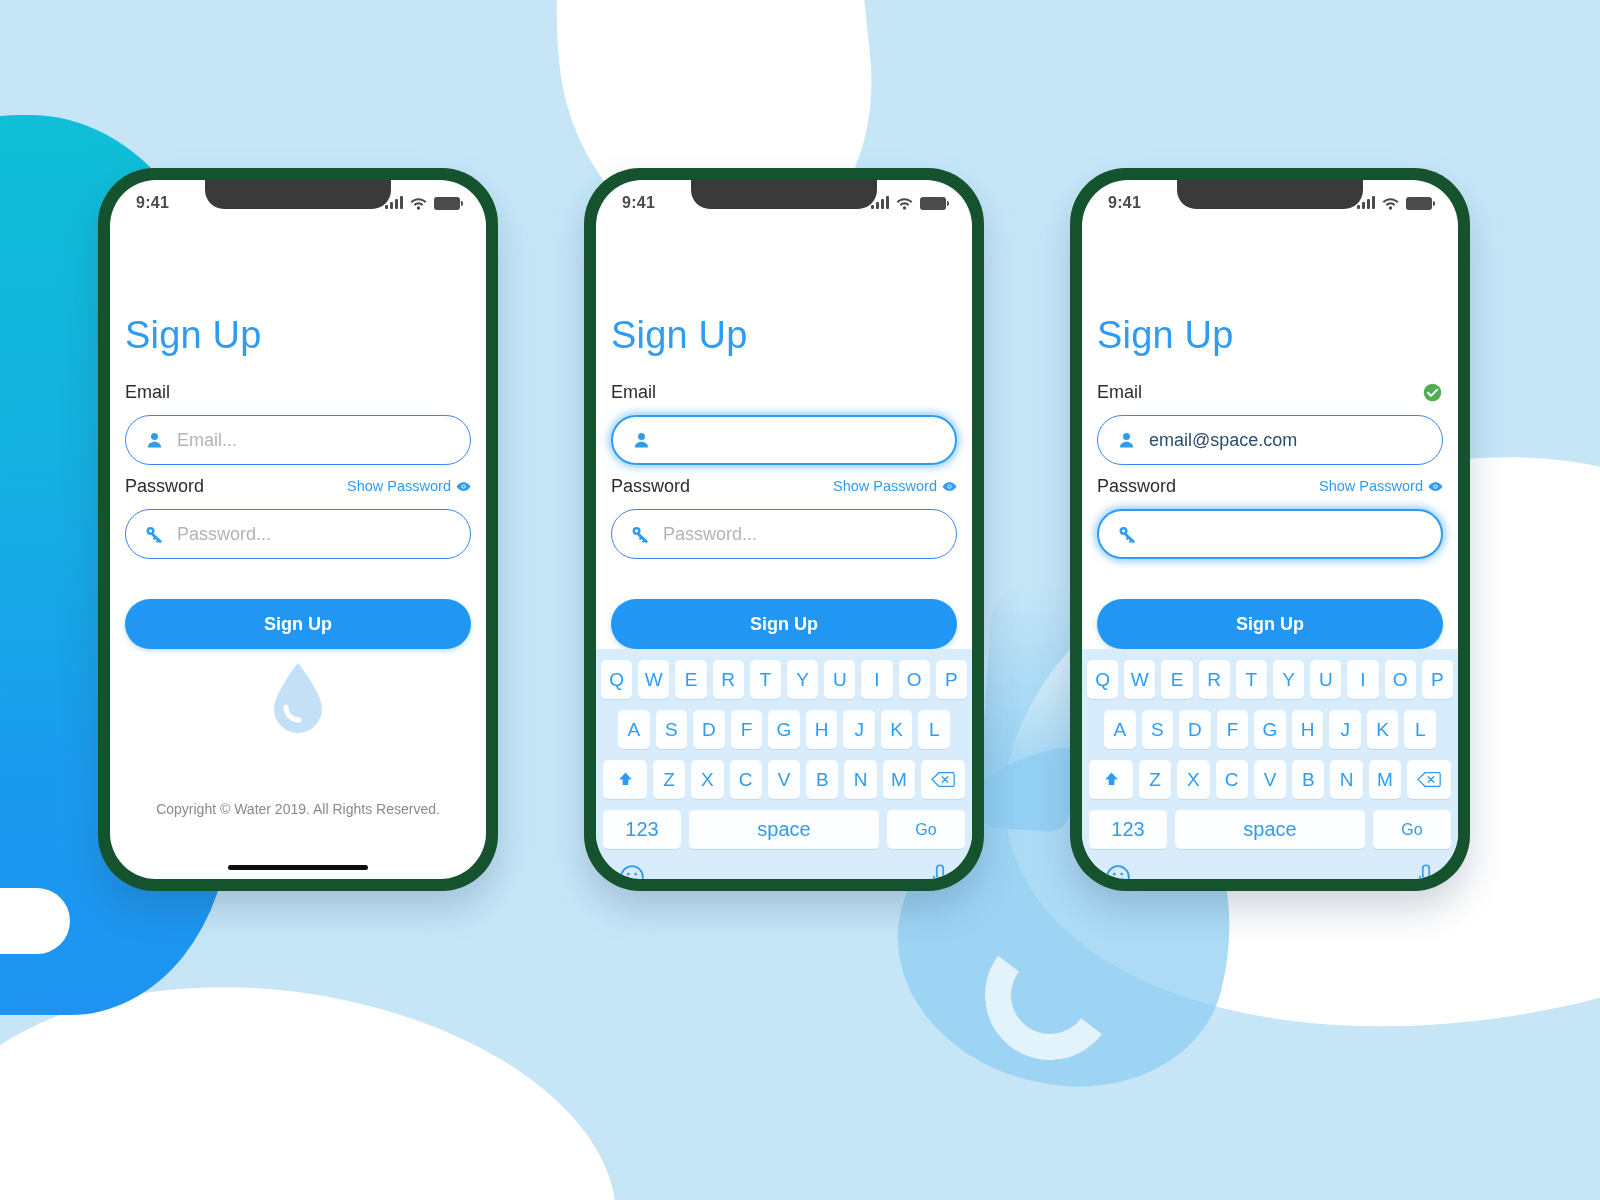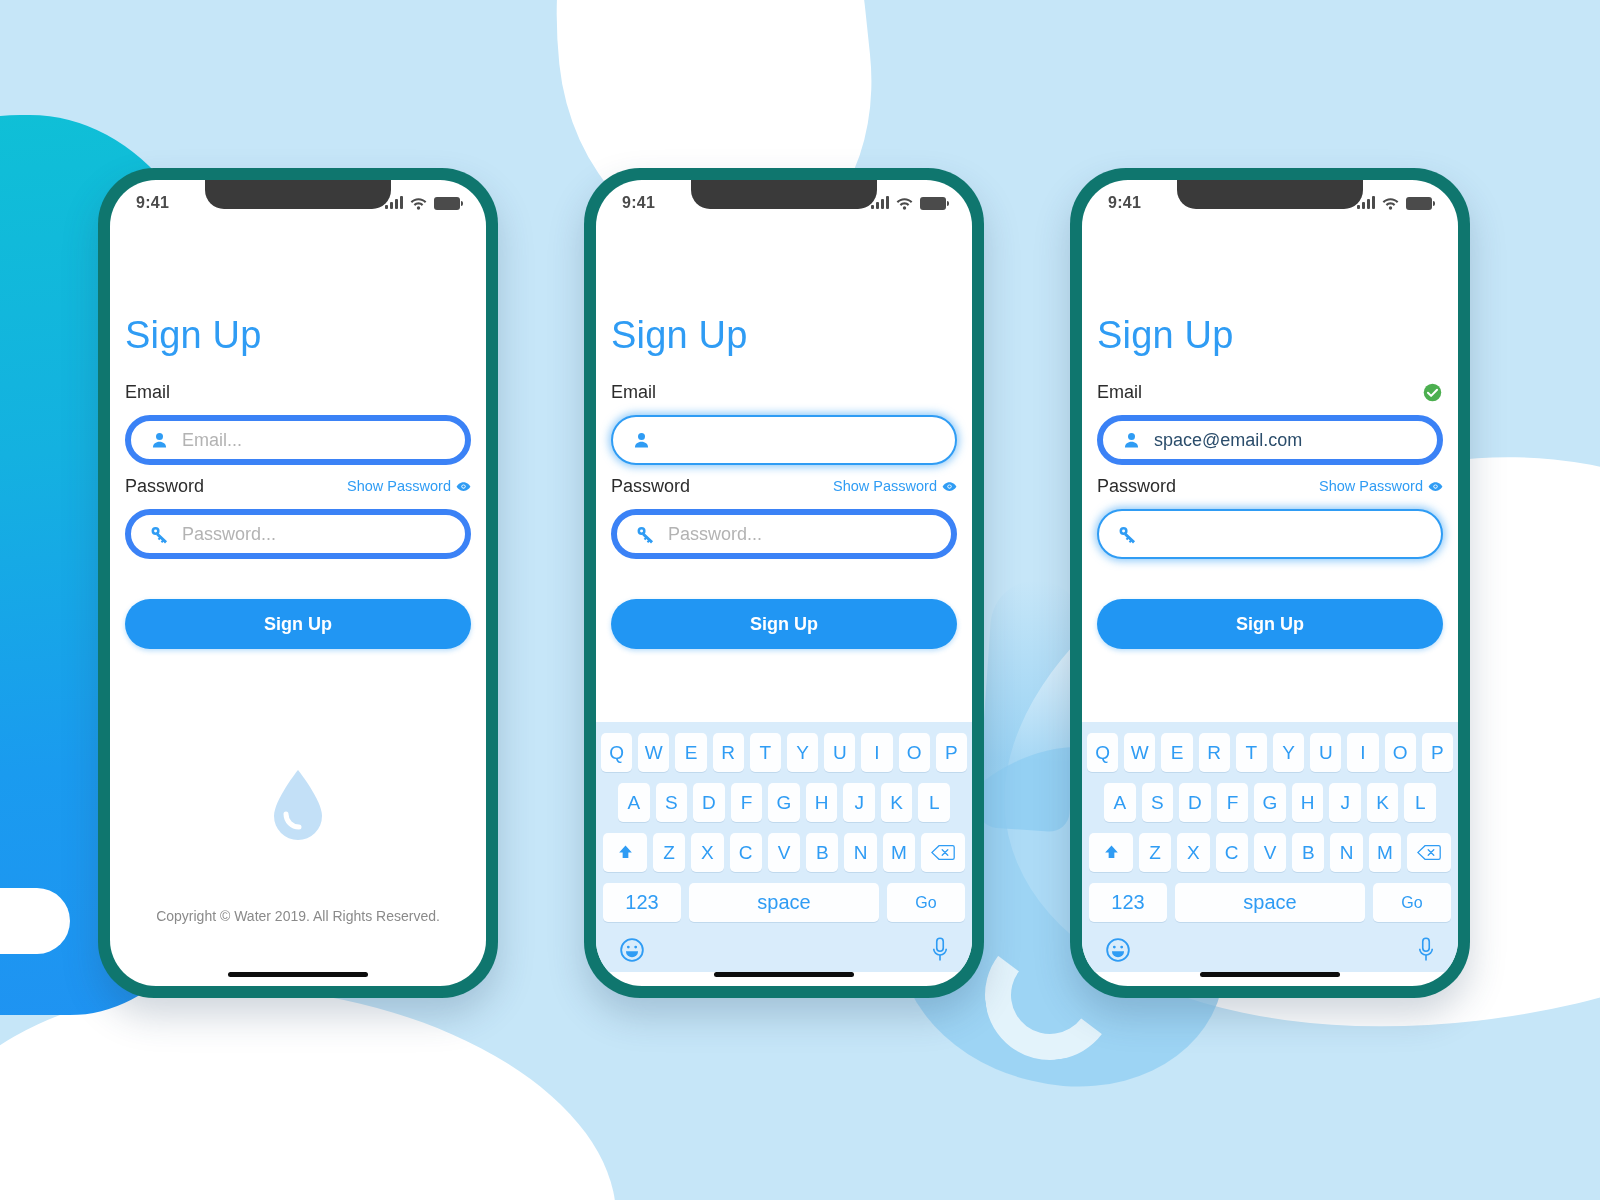--- a/index.html
+++ b/index.html
@@ -83,8 +83,8 @@
   
   .phone {
     position: absolute;
-    width: 400px; height: 830px;
-    background: #0f766e;
+    width: 400px; height: 723px;
+    background: #14532d;
     border-radius: 56px;
     padding: 12px;
     box-shadow: 0 18px 36px rgba(40,70,100,.22);

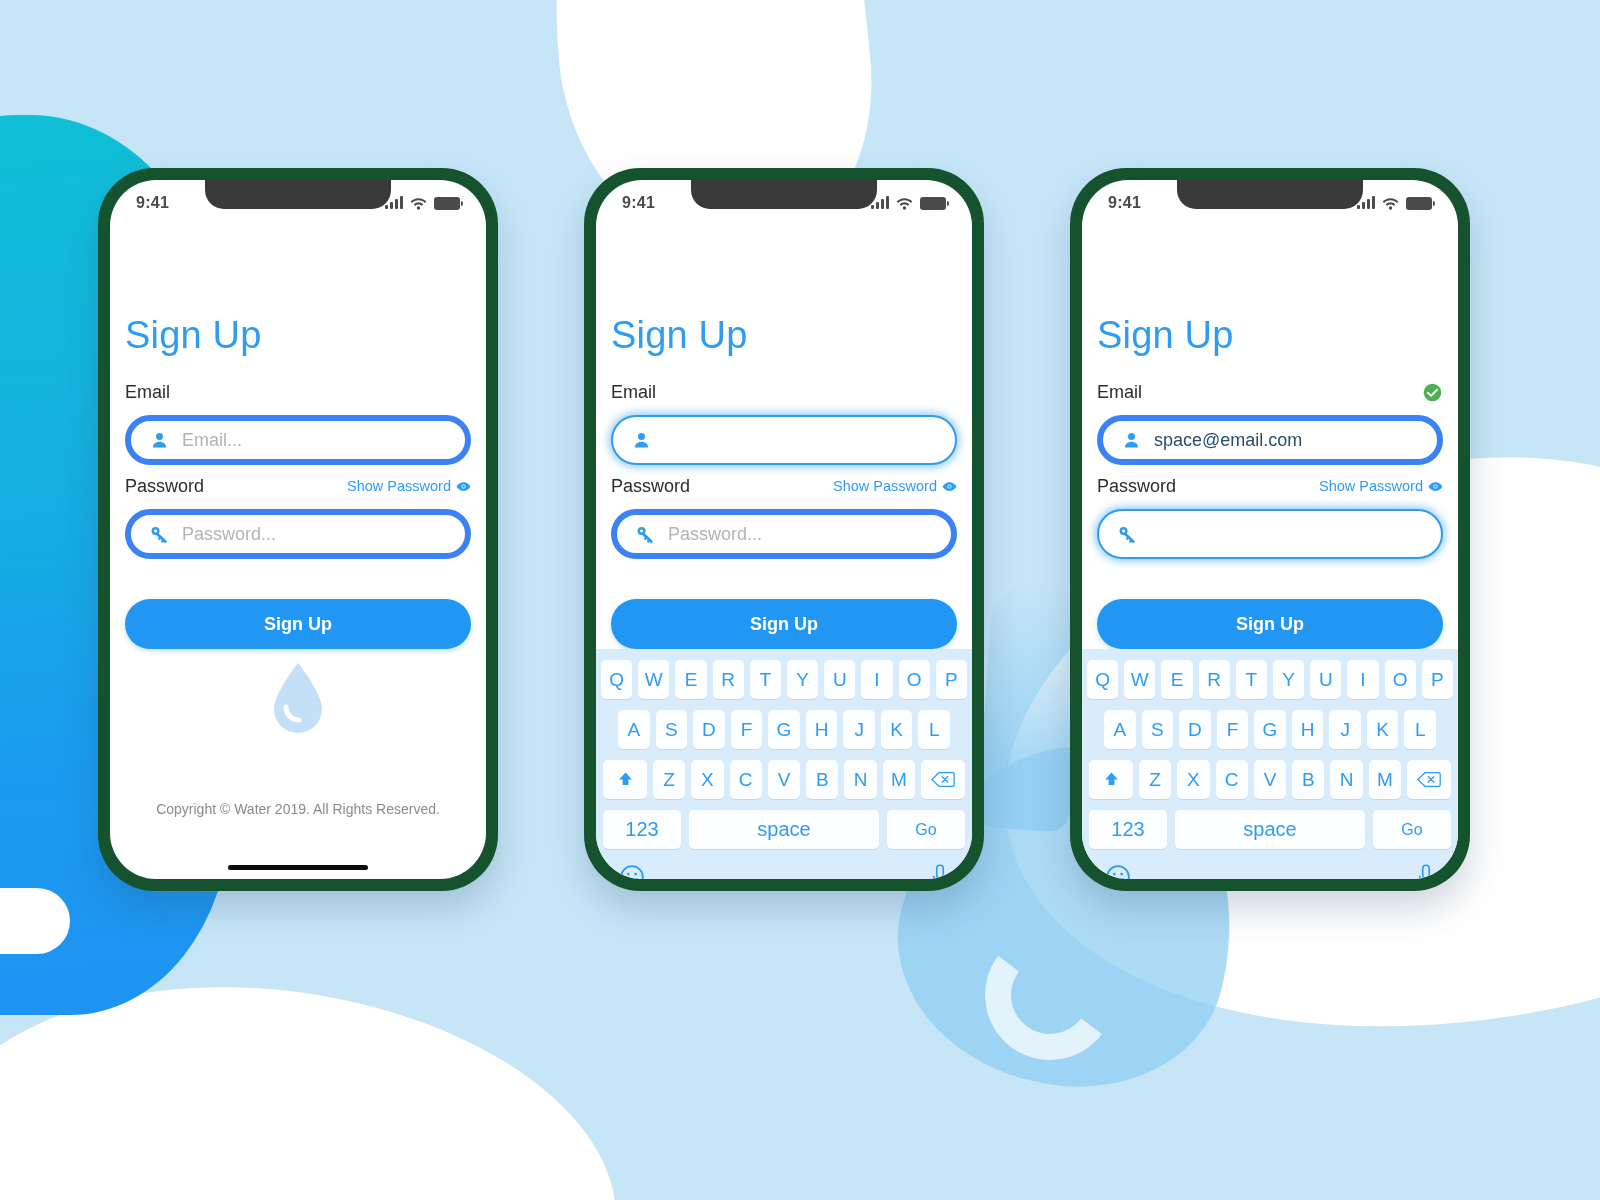--- a/index.html
+++ b/index.html
@@ -154,7 +154,7 @@
 
   .input-box {
     height: 50px;
-    border: 6px solid #3b82f6;
+    border: 1px solid #3b82f6;
     border-radius: 25px;
     display: flex; align-items: center;
     padding: 0 18px;

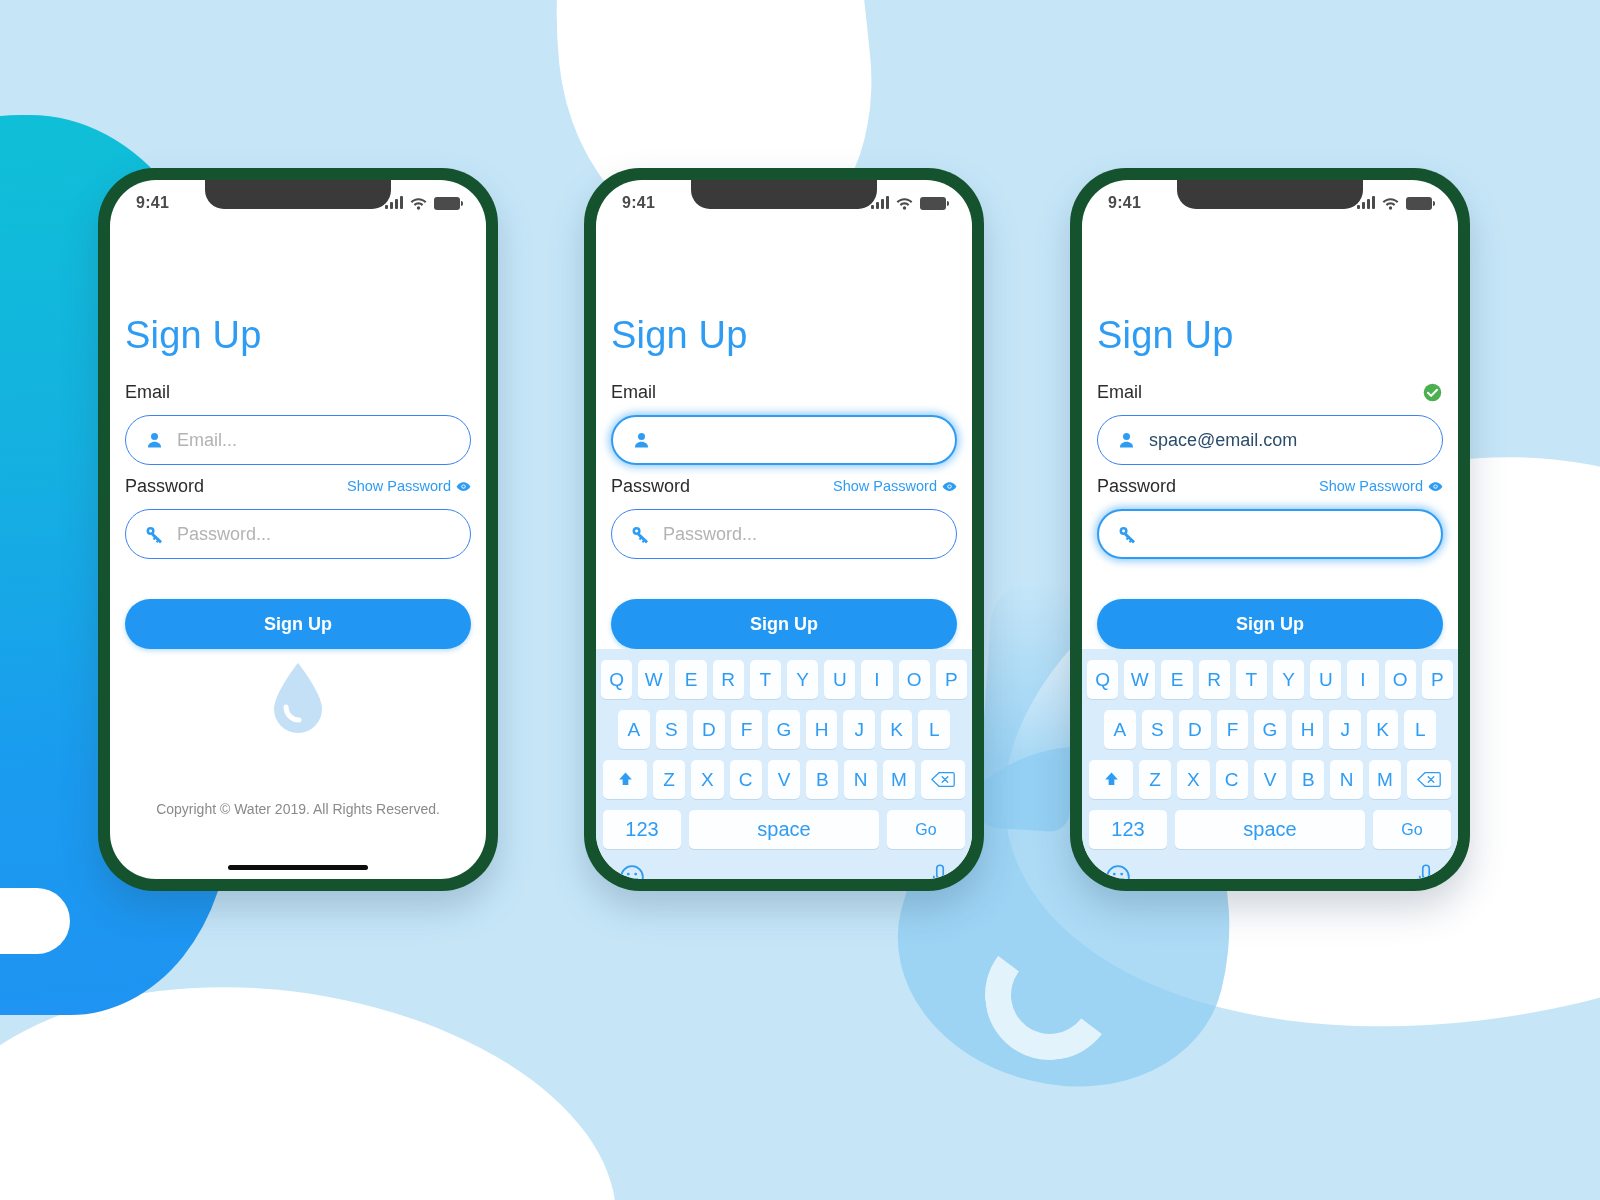--- a/index.html
+++ b/index.html
@@ -487,7 +487,7 @@
             <circle cx="12" cy="7.5" r="4" fill="#2f9cf4"></circle>
             <path d="M4.5 20c0-4 3.4-6.5 7.5-6.5s7.5 2.5 7.5 6.5z" fill="#2f9cf4"></path>
           </svg>
-          <span class="in-text filled">space@email.com</span>
+          <span class="in-text filled">email@space.com</span>
         </div>
       </div>
 

